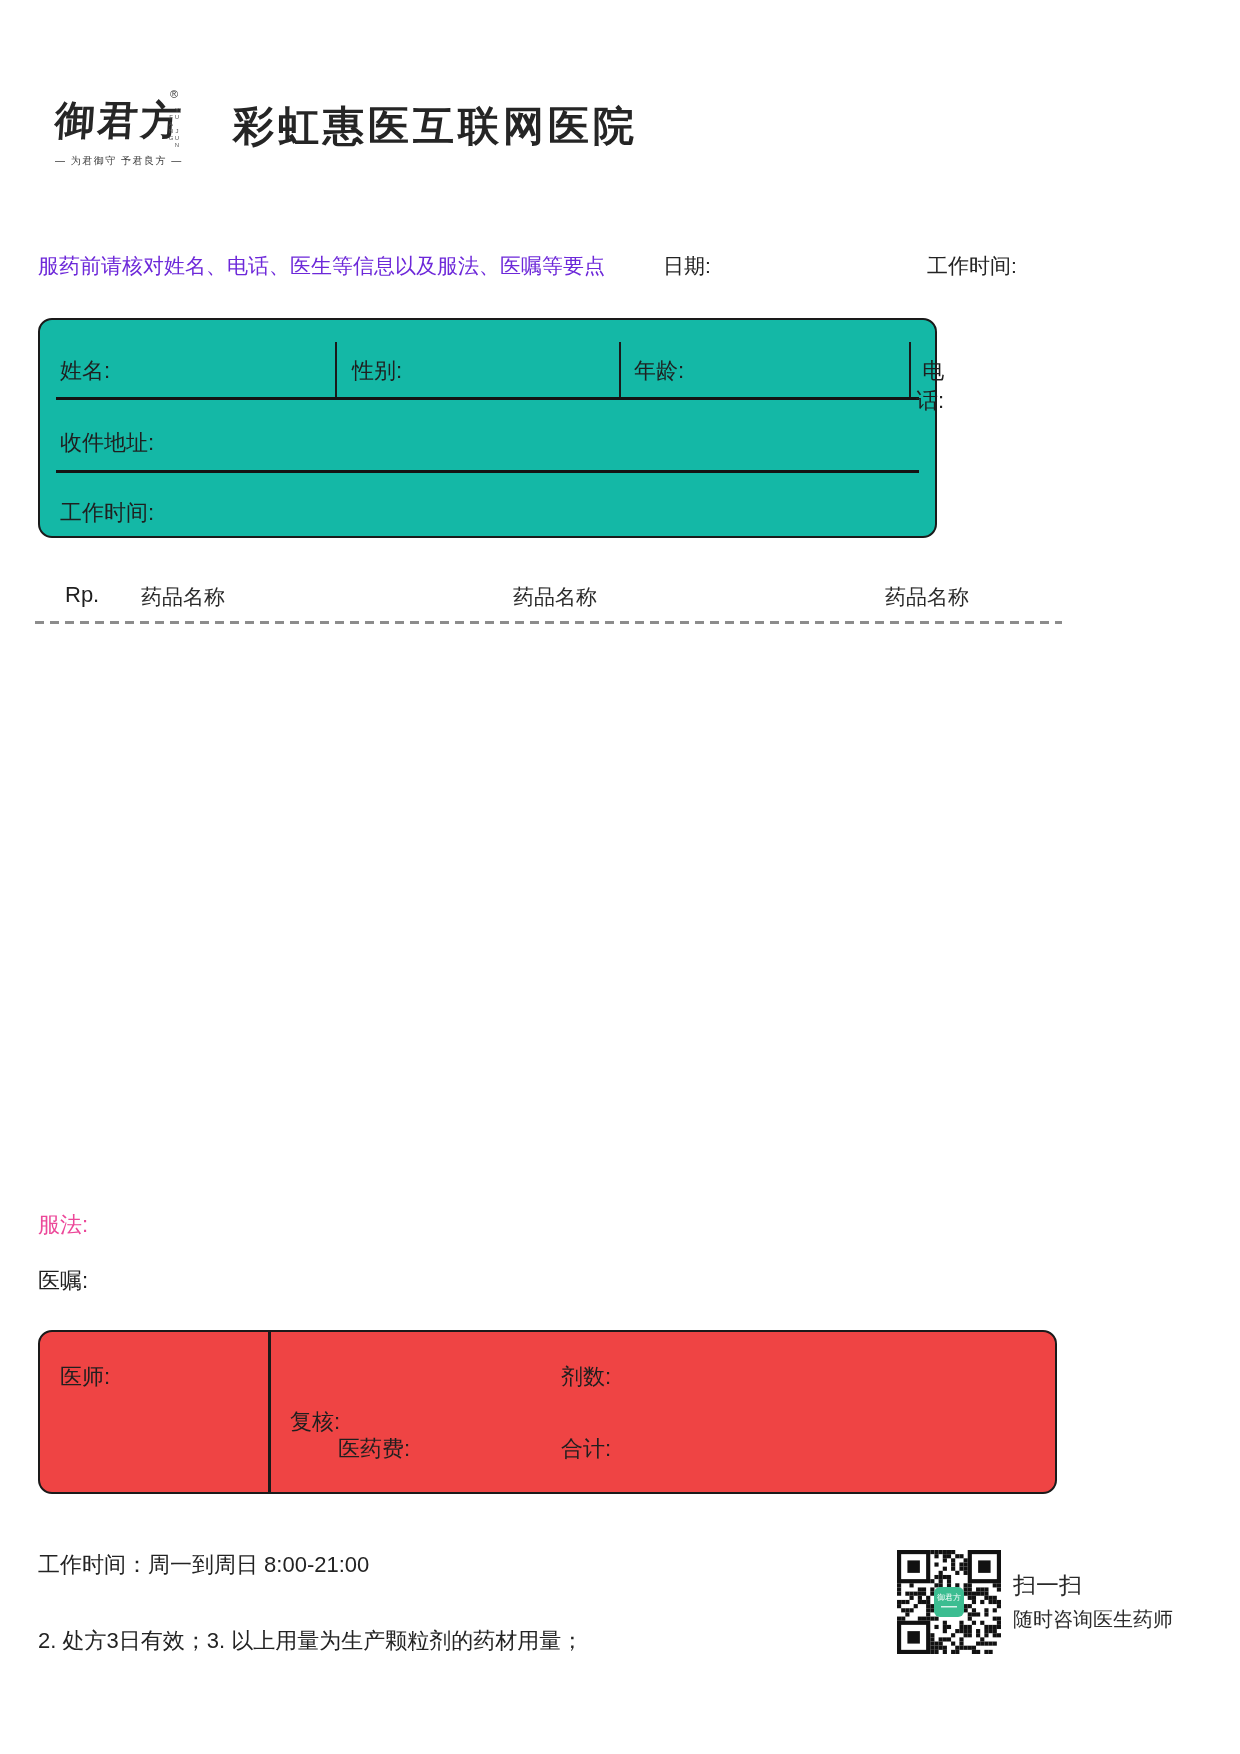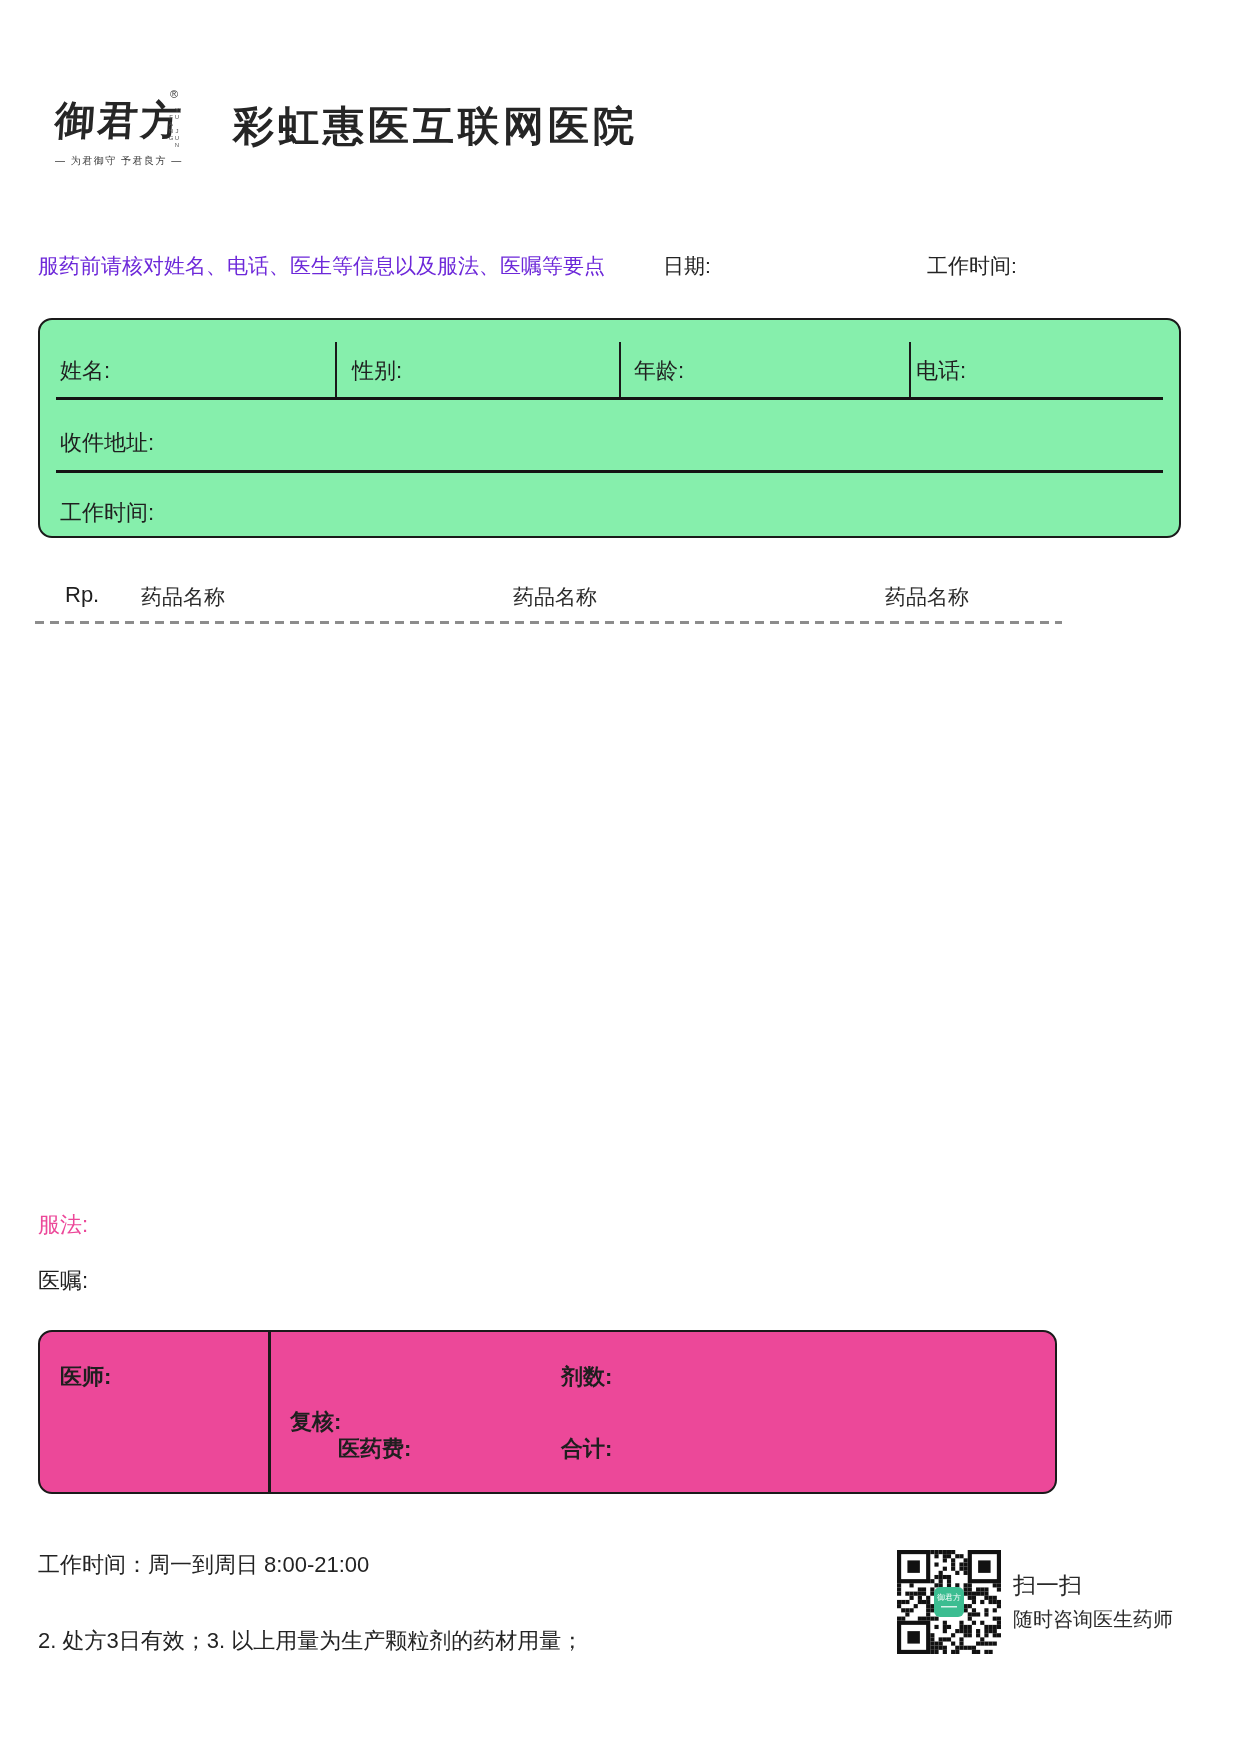--- a/index.html
+++ b/index.html
@@ -52,9 +52,9 @@
 
   
   .patient-box {
-    left: 38px; top: 318px; width: 1143px; height: 220px;
+    left: 38px; top: 318px; width: 899px; height: 220px;
     border: 2.5px solid #1a1a1a; border-radius: 14px;
-    background: #86efac;
+    background: #14b8a6;
     text-align: right;
   }
   .patient-box .vdiv {

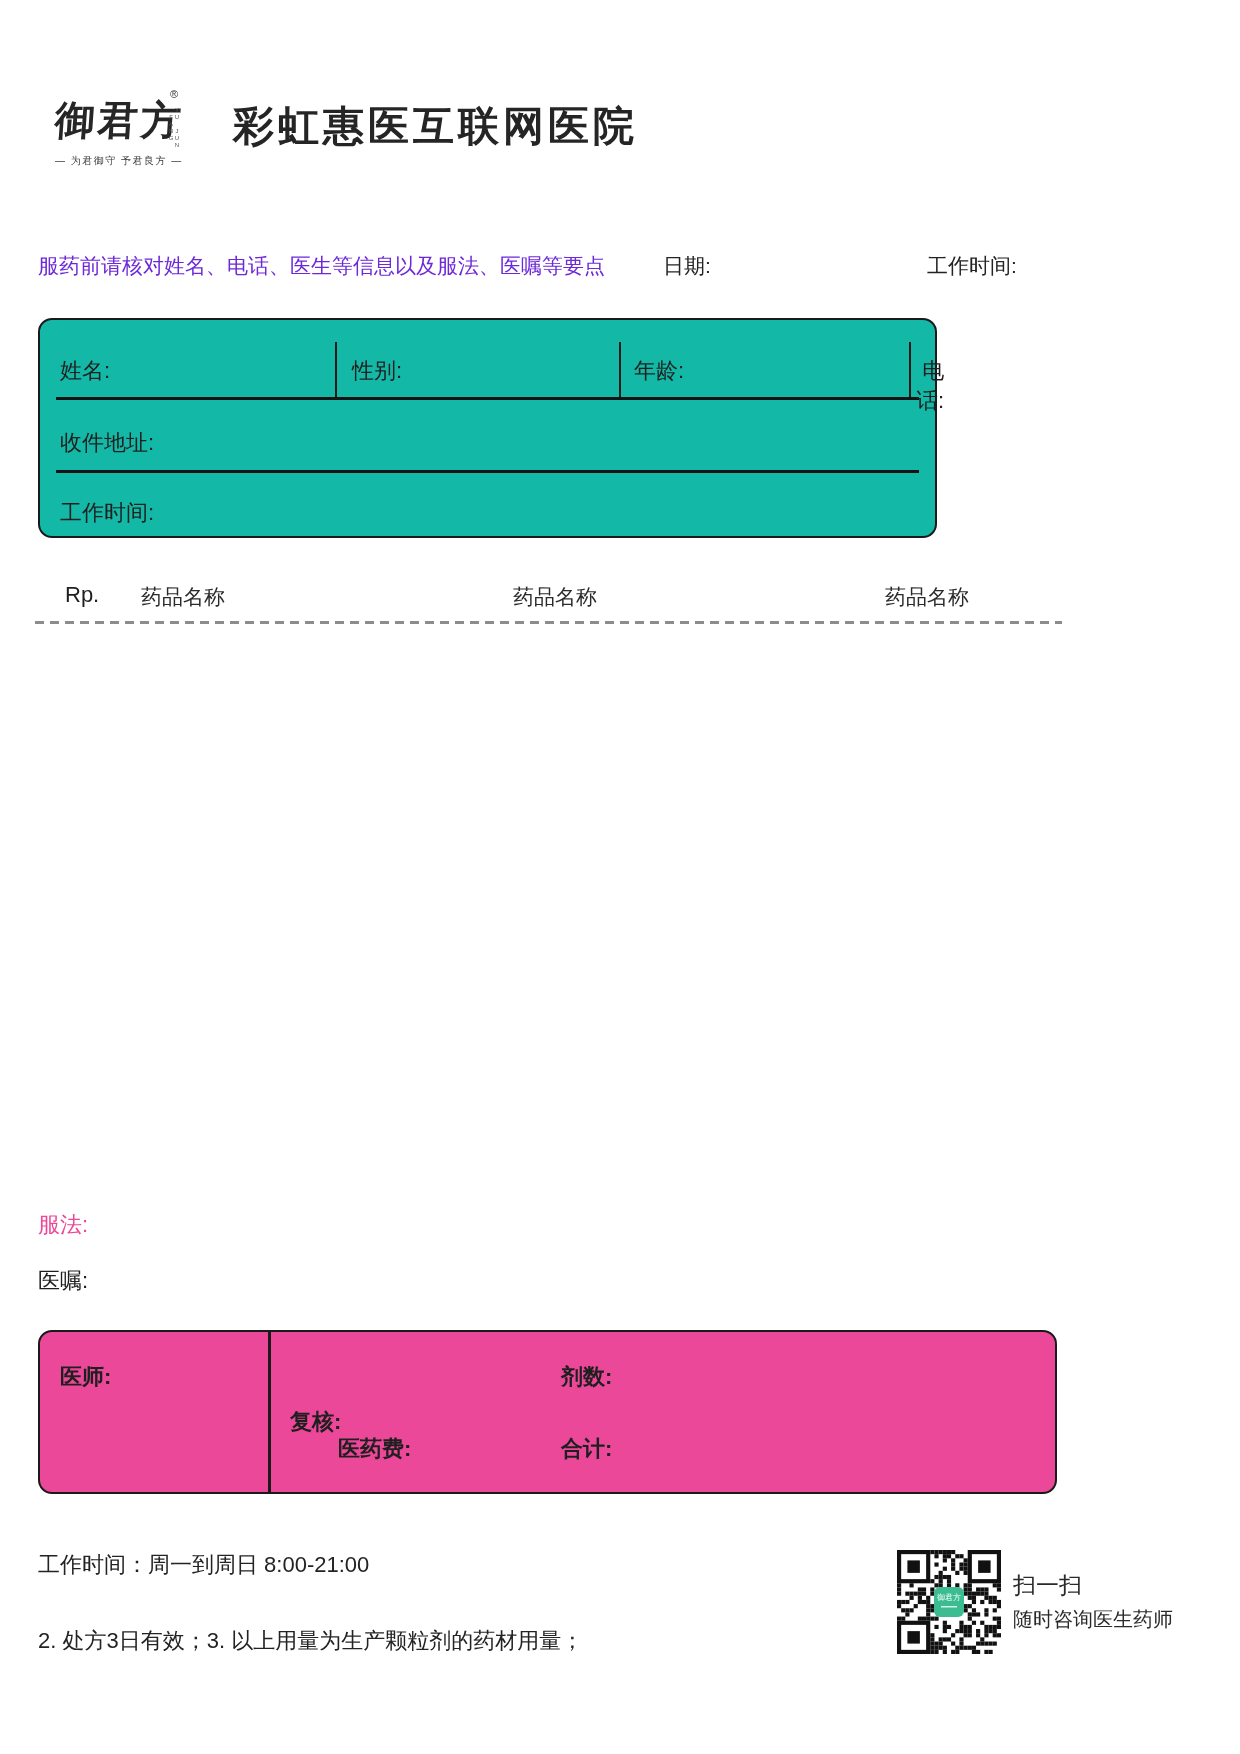--- a/index.html
+++ b/index.html
@@ -96,7 +96,7 @@
   
   .sign-box {
     left: 38px; top: 1330px; width: 1019px; height: 164px;
-    border: 2.5px solid #1a1a1a; border-radius: 14px; background: #ec4899; font-weight: bold;
+    border: 2.5px solid #1a1a1a; border-radius: 14px; background: #ef4444;
   }
   .sign-box .vdiv-full {
     position: absolute; left: 228px; top: 0; bottom: 0; width: 2.5px;

